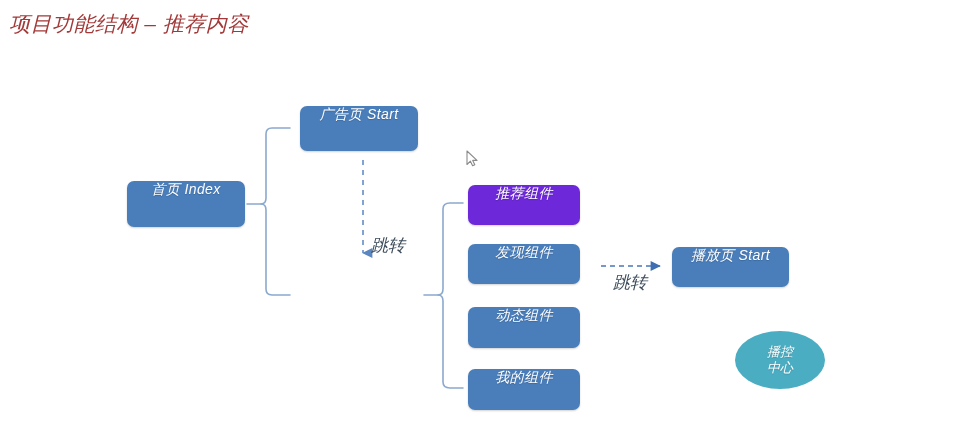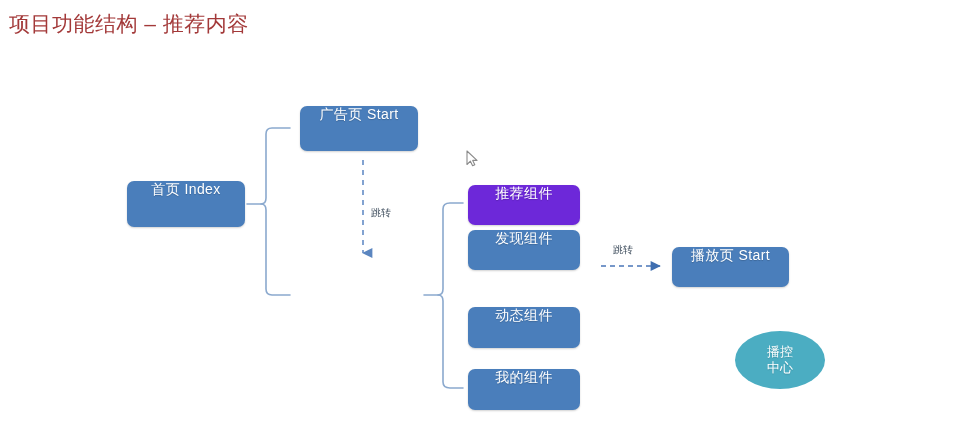--- a/index.html
+++ b/index.html
@@ -16,6 +16,7 @@
     height: 434px;
     background: #ffffff;
     overflow: hidden;
+    font-style: italic;
   }
   .title {
     position: absolute;

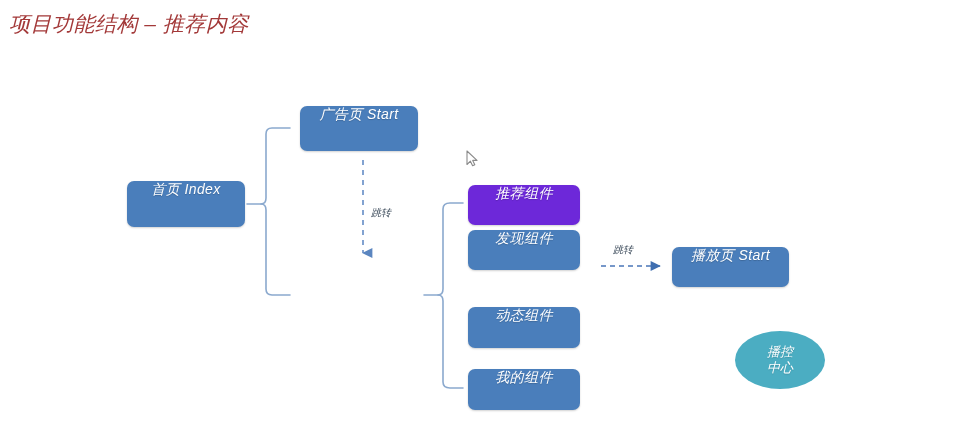--- a/index.html
+++ b/index.html
@@ -60,9 +60,10 @@
   }
   .edge-label {
     position: absolute;
-    font-size: 10px;
+    font-size: 17px;
     color: #3b4a5a;
     white-space: nowrap;
+    margin-top: 28px;
   }
   svg.overlay {
     position: absolute;

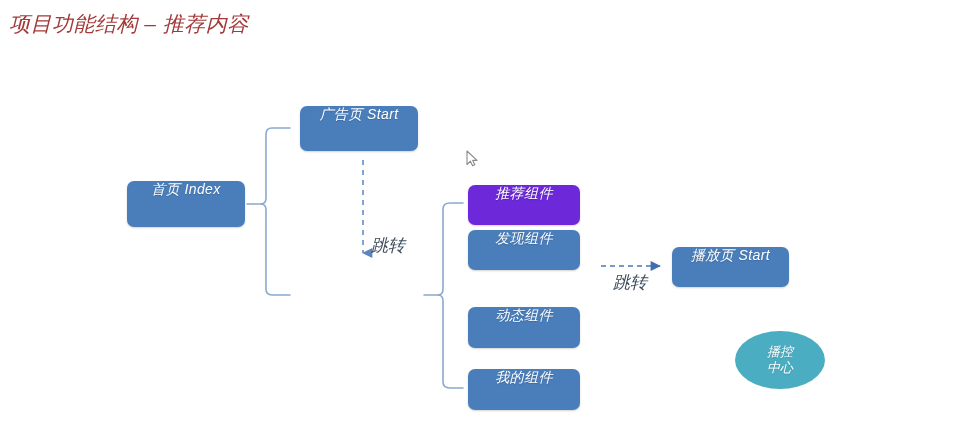--- a/index.html
+++ b/index.html
@@ -144,7 +144,7 @@
     <span>推荐组件</span>
   </div>
 
-  <div class="node blue" style="left:468px; top:230px; width:112px; height:40px;">
+  <div class="node blue" style="left:468px; top:244px; width:112px; height:40px;">
     <span>发现组件</span>
   </div>
 

